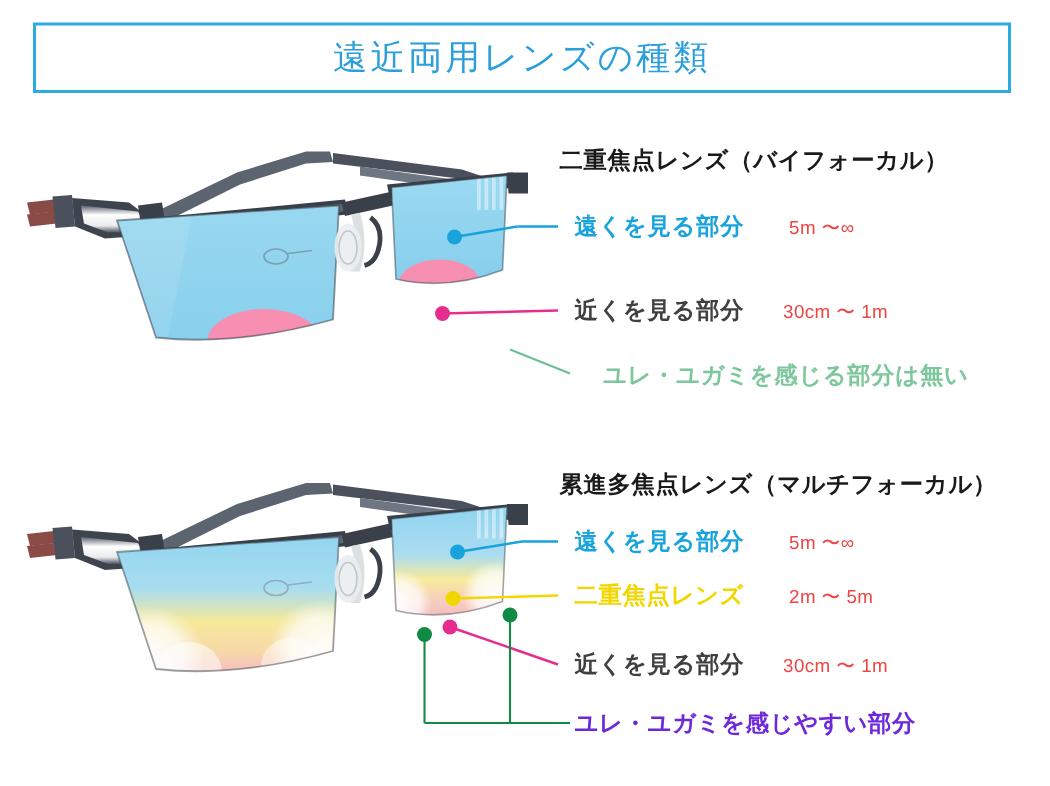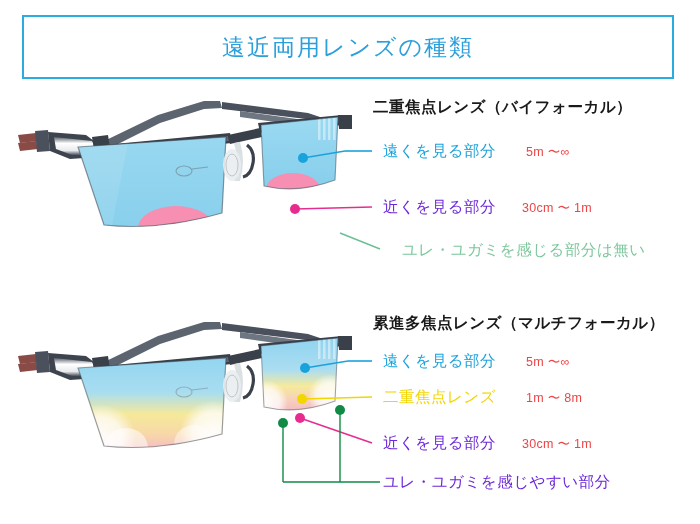--- a/index.html
+++ b/index.html
@@ -13,7 +13,7 @@
 
   
   .title-box{
-    position:absolute;left:22px;top:15px;width:652px;height:64px;
+    position:absolute;left:22px;top:15px;width:652px;height:47px;
     border:2px solid #2BABE2;background:#fff;
     display:flex;align-items:center;justify-content:center;box-sizing:border-box;
   }

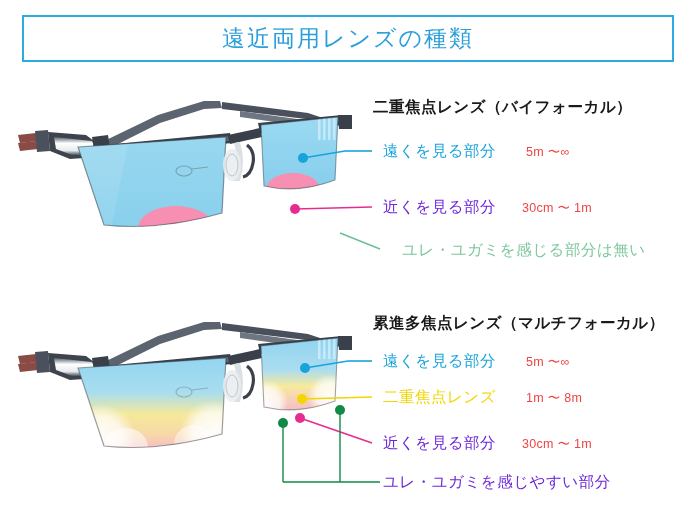--- a/index.html
+++ b/index.html
@@ -43,7 +43,7 @@
 
   
   .legend-label{
-    position:absolute;font-size:15.5px;font-weight:normal;white-space:nowrap;
+    position:absolute;font-size:15.5px;font-weight:bold;white-space:nowrap;
     letter-spacing:0.5px;
   }
   .legend-range{

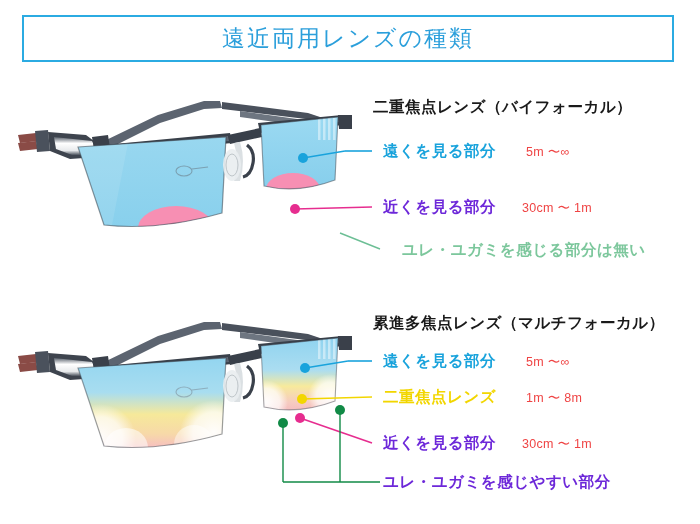--- a/index.html
+++ b/index.html
@@ -52,7 +52,7 @@
   }
   .c-far{color:#19A3DC;}
   .c-mid{color:#F2D600;}
-  .c-near{color:#6d28d9;}
+  .c-near{color:#404040;}
   .c-nosway{color:#7CC79C;margin-left:19px;}
   .c-sway{color:#6d28d9;}
 

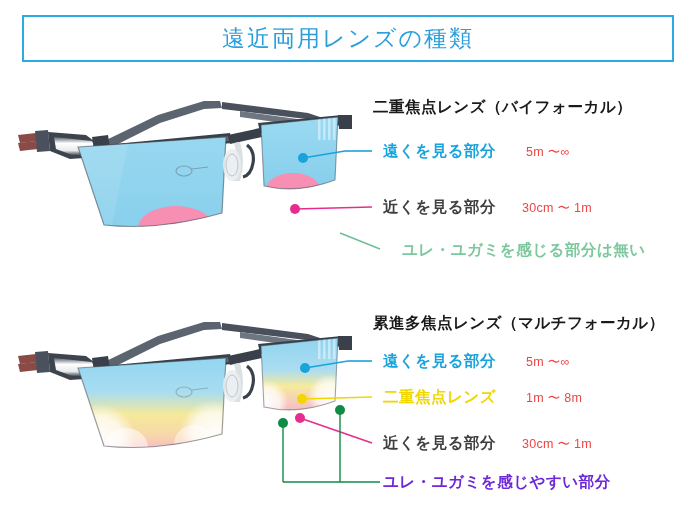--- a/index.html
+++ b/index.html
@@ -290,7 +290,7 @@
     <div class="legend-range" style="left:526px;top:56px;">5m 〜∞</div>
 
     <div class="legend-label c-mid" style="left:383px;top:89px;">二重焦点レンズ</div>
-    <div class="legend-range" style="left:526px;top:92px;">1m 〜 8m</div>
+    <div class="legend-range" style="left:526px;top:92px;">2m 〜 5m</div>
 
     <div class="legend-label c-near" style="left:383px;top:135px;">近くを見る部分</div>
     <div class="legend-range" style="left:522px;top:138px;">30cm 〜 1m</div>

